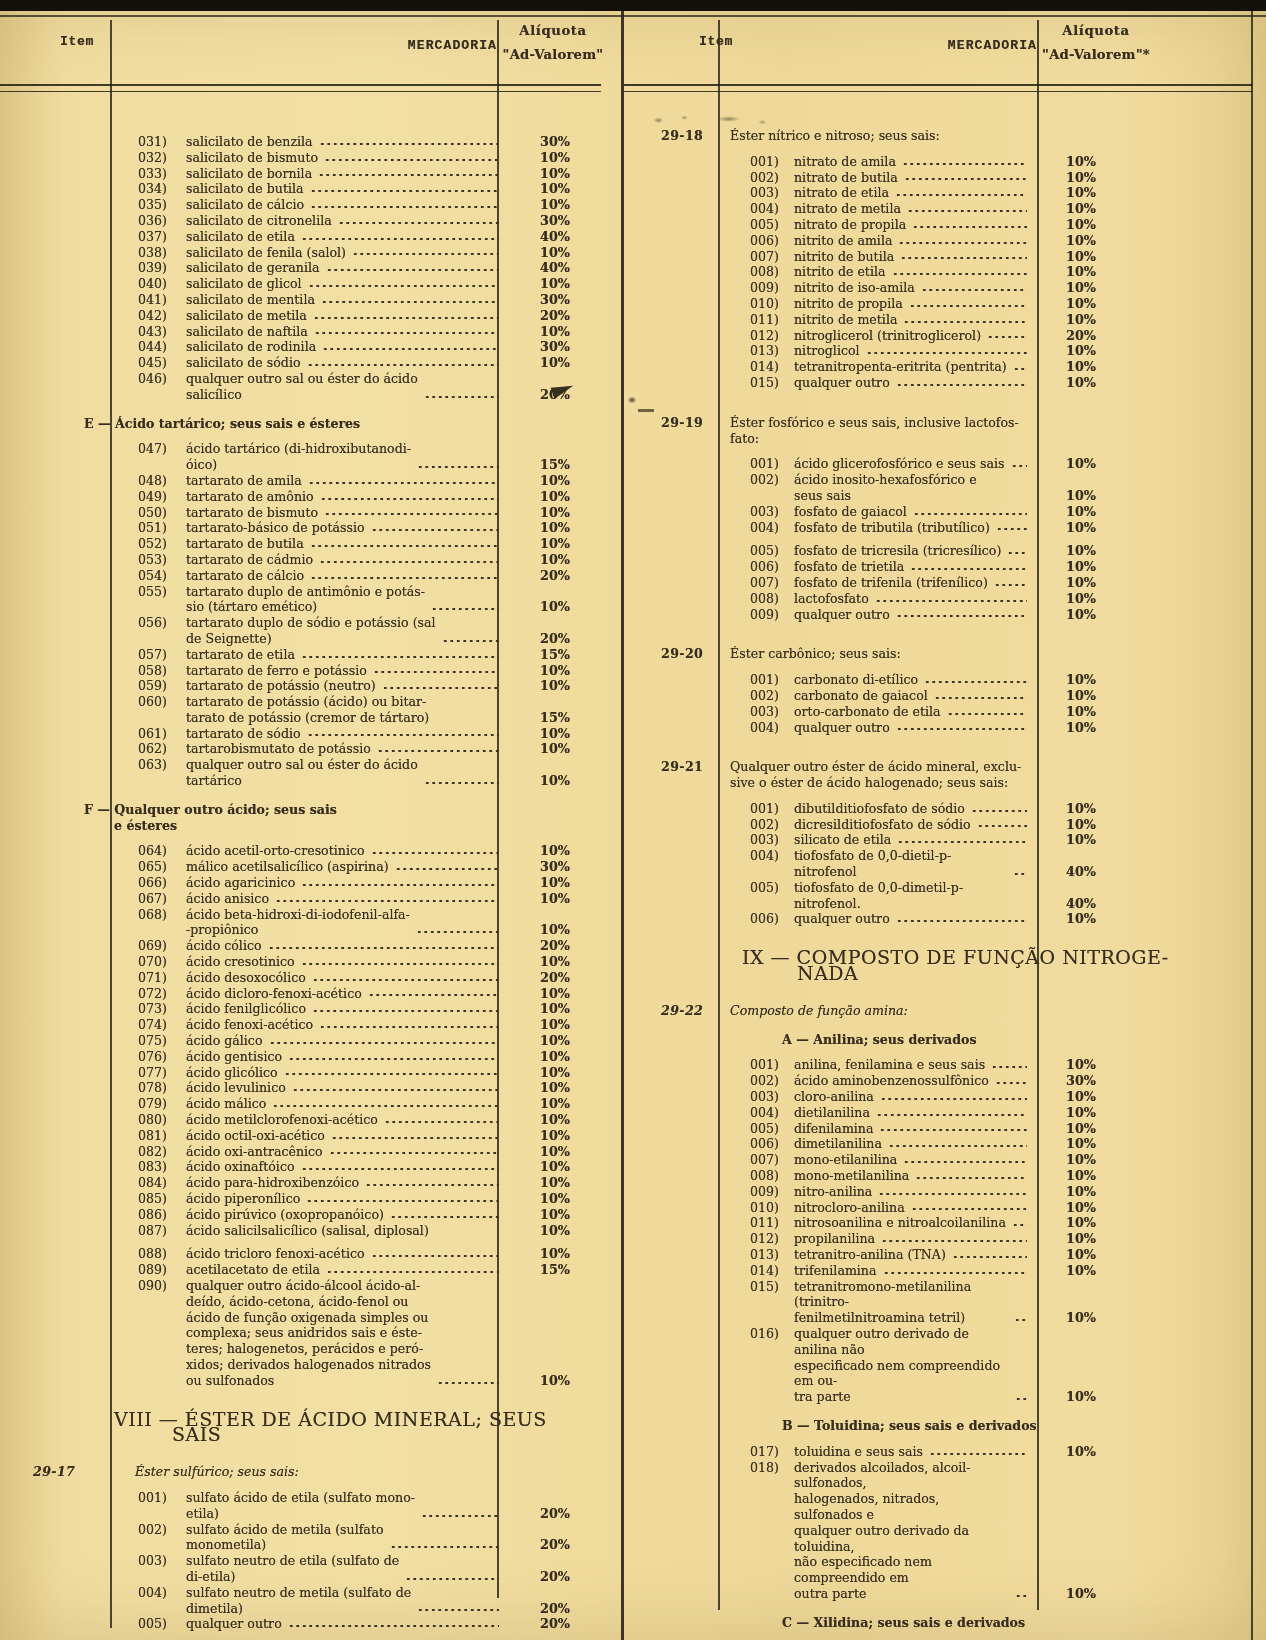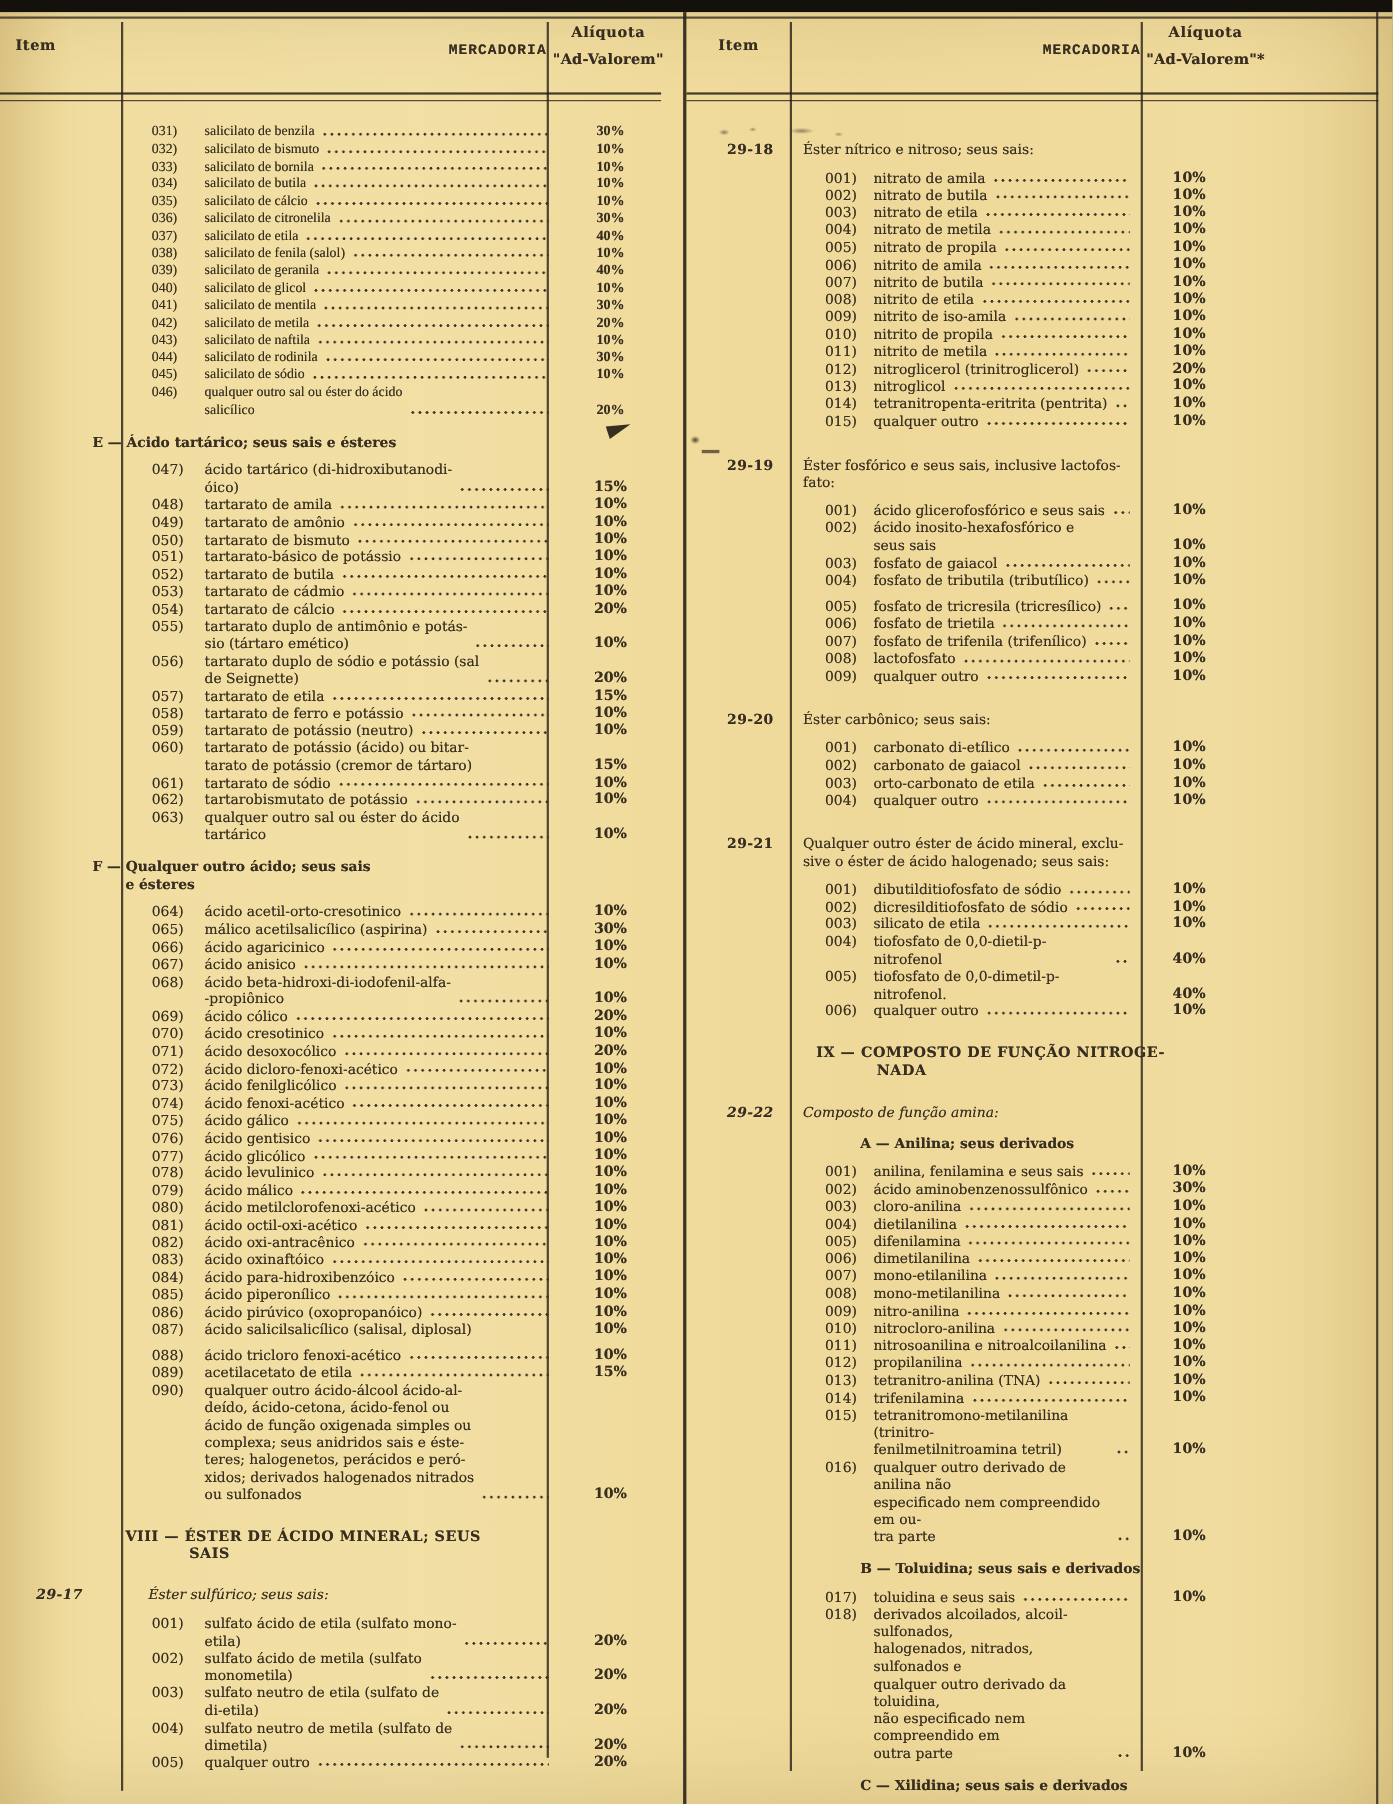--- a/index.html
+++ b/index.html
@@ -28,7 +28,7 @@
   .lp{left:0;width:617px;}
   .rp{left:617px;width:649px;}
   .phead{position:absolute;top:0;left:0;right:0;font-weight:700;font-size:13.2px;letter-spacing:.6px;}
-  .ph-item{position:absolute;top:34px;text-align:left;}
+  .ph-item{position:absolute;top:34px;text-align:right;font-family:Liberation Mono, monospace;}
   .lp .ph-item{left:14px;width:80px;}
   .rp .ph-item{left:36px;width:80px;}
   .ph-merc{position:absolute;top:38px;text-align:right;letter-spacing:1px;font-family:Liberation Mono, monospace;}

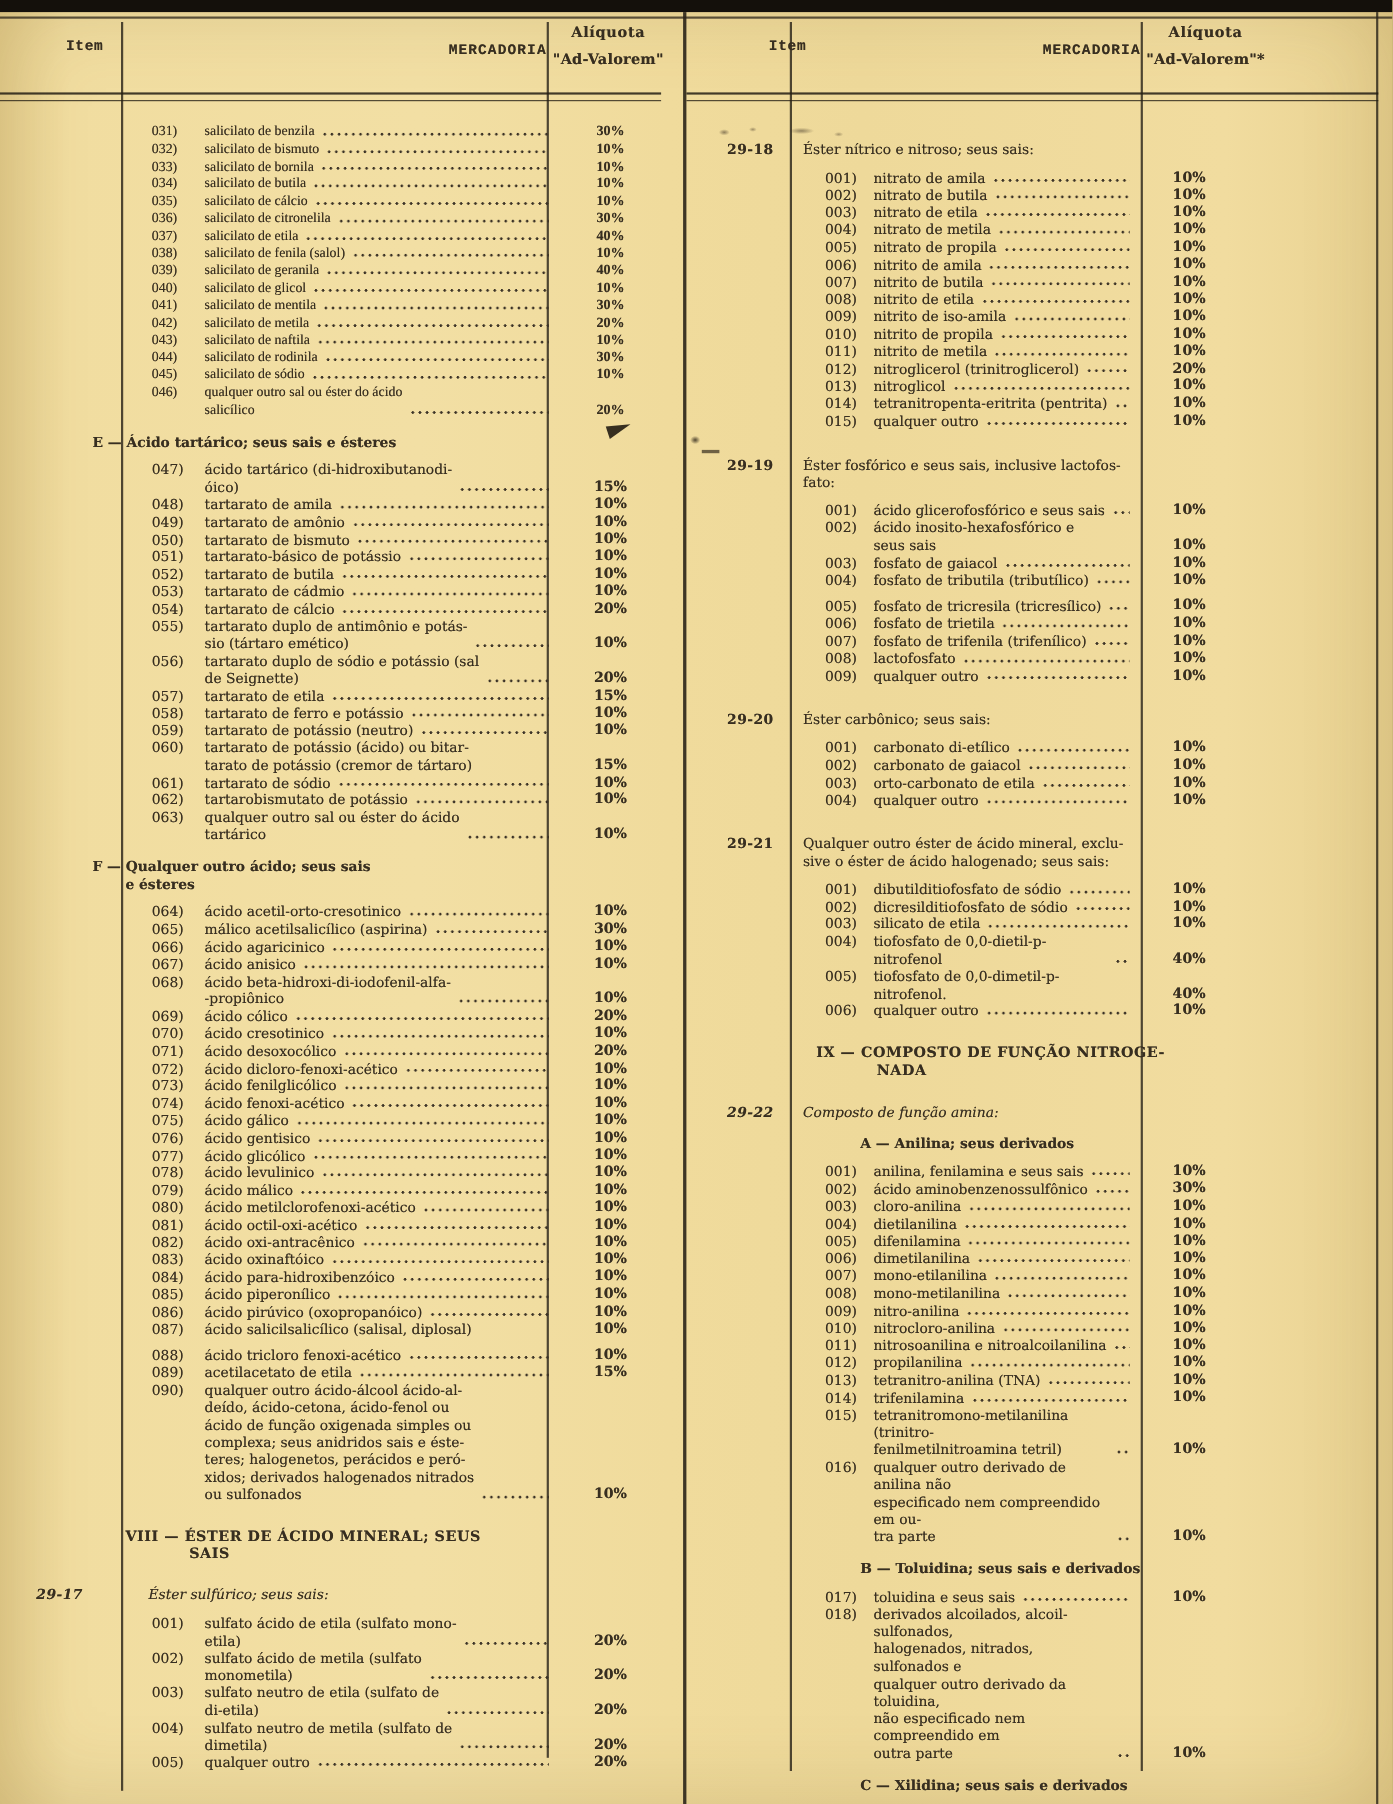--- a/index.html
+++ b/index.html
@@ -56,7 +56,7 @@
   .sp{flex:0 0 10px;}
   .rp .sp{flex:0 0 135px;}
   .items{margin-top:10px;}
-  .pbody > .items:first-child{margin-top:8px;font-family:Liberation Serif, serif;}
+  .pbody > .items:first-child{margin-top:30px;}
   .items + .items{margin-top:8px;}
   .trow{display:flex;align-items:flex-start;margin-top:24px;}
   .code{font-weight:700;box-sizing:border-box;letter-spacing:.4px;}

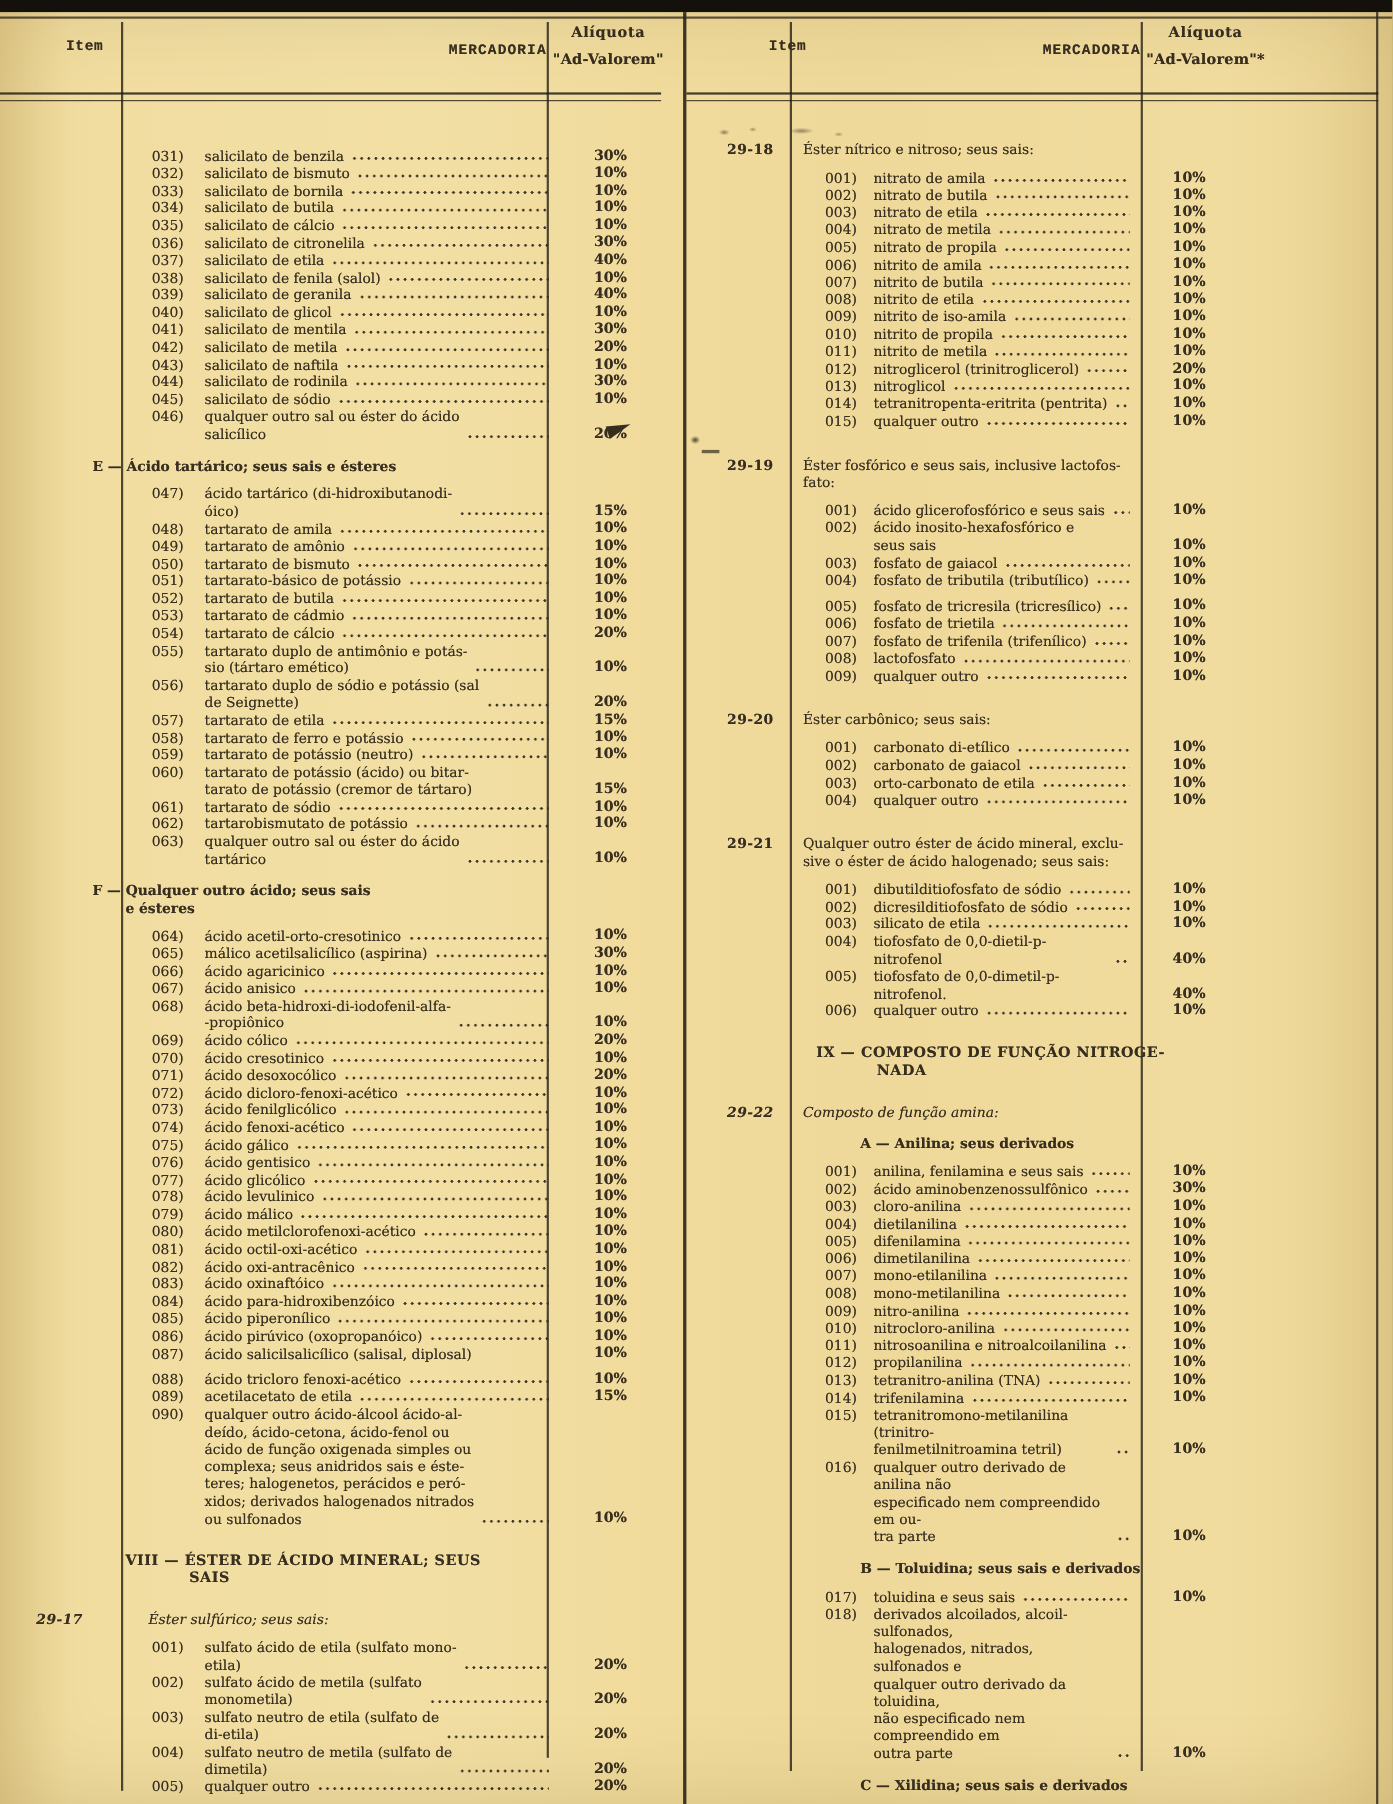--- a/index.html
+++ b/index.html
@@ -70,7 +70,7 @@
   .sub{font-weight:700;white-space:pre-line;margin:13px 0 10px;}
   .lp .sub{padding-left:114px;text-indent:-30px;}
   .rp .sub{padding-left:165px;}
-  .sec{font-weight:700;white-space:pre-line;margin-top:23px;letter-spacing:.5px;font-size:13px;}
+  .sec{font-weight:400;white-space:pre-line;margin-top:23px;letter-spacing:.5px;font-size:19px;}
   .lp .sec{padding-left:172px;text-indent:-58px;}
   .rp .sec{padding-left:180px;text-indent:-55px;}
   .sec + .trow{margin-top:21px;font-style:italic;}

